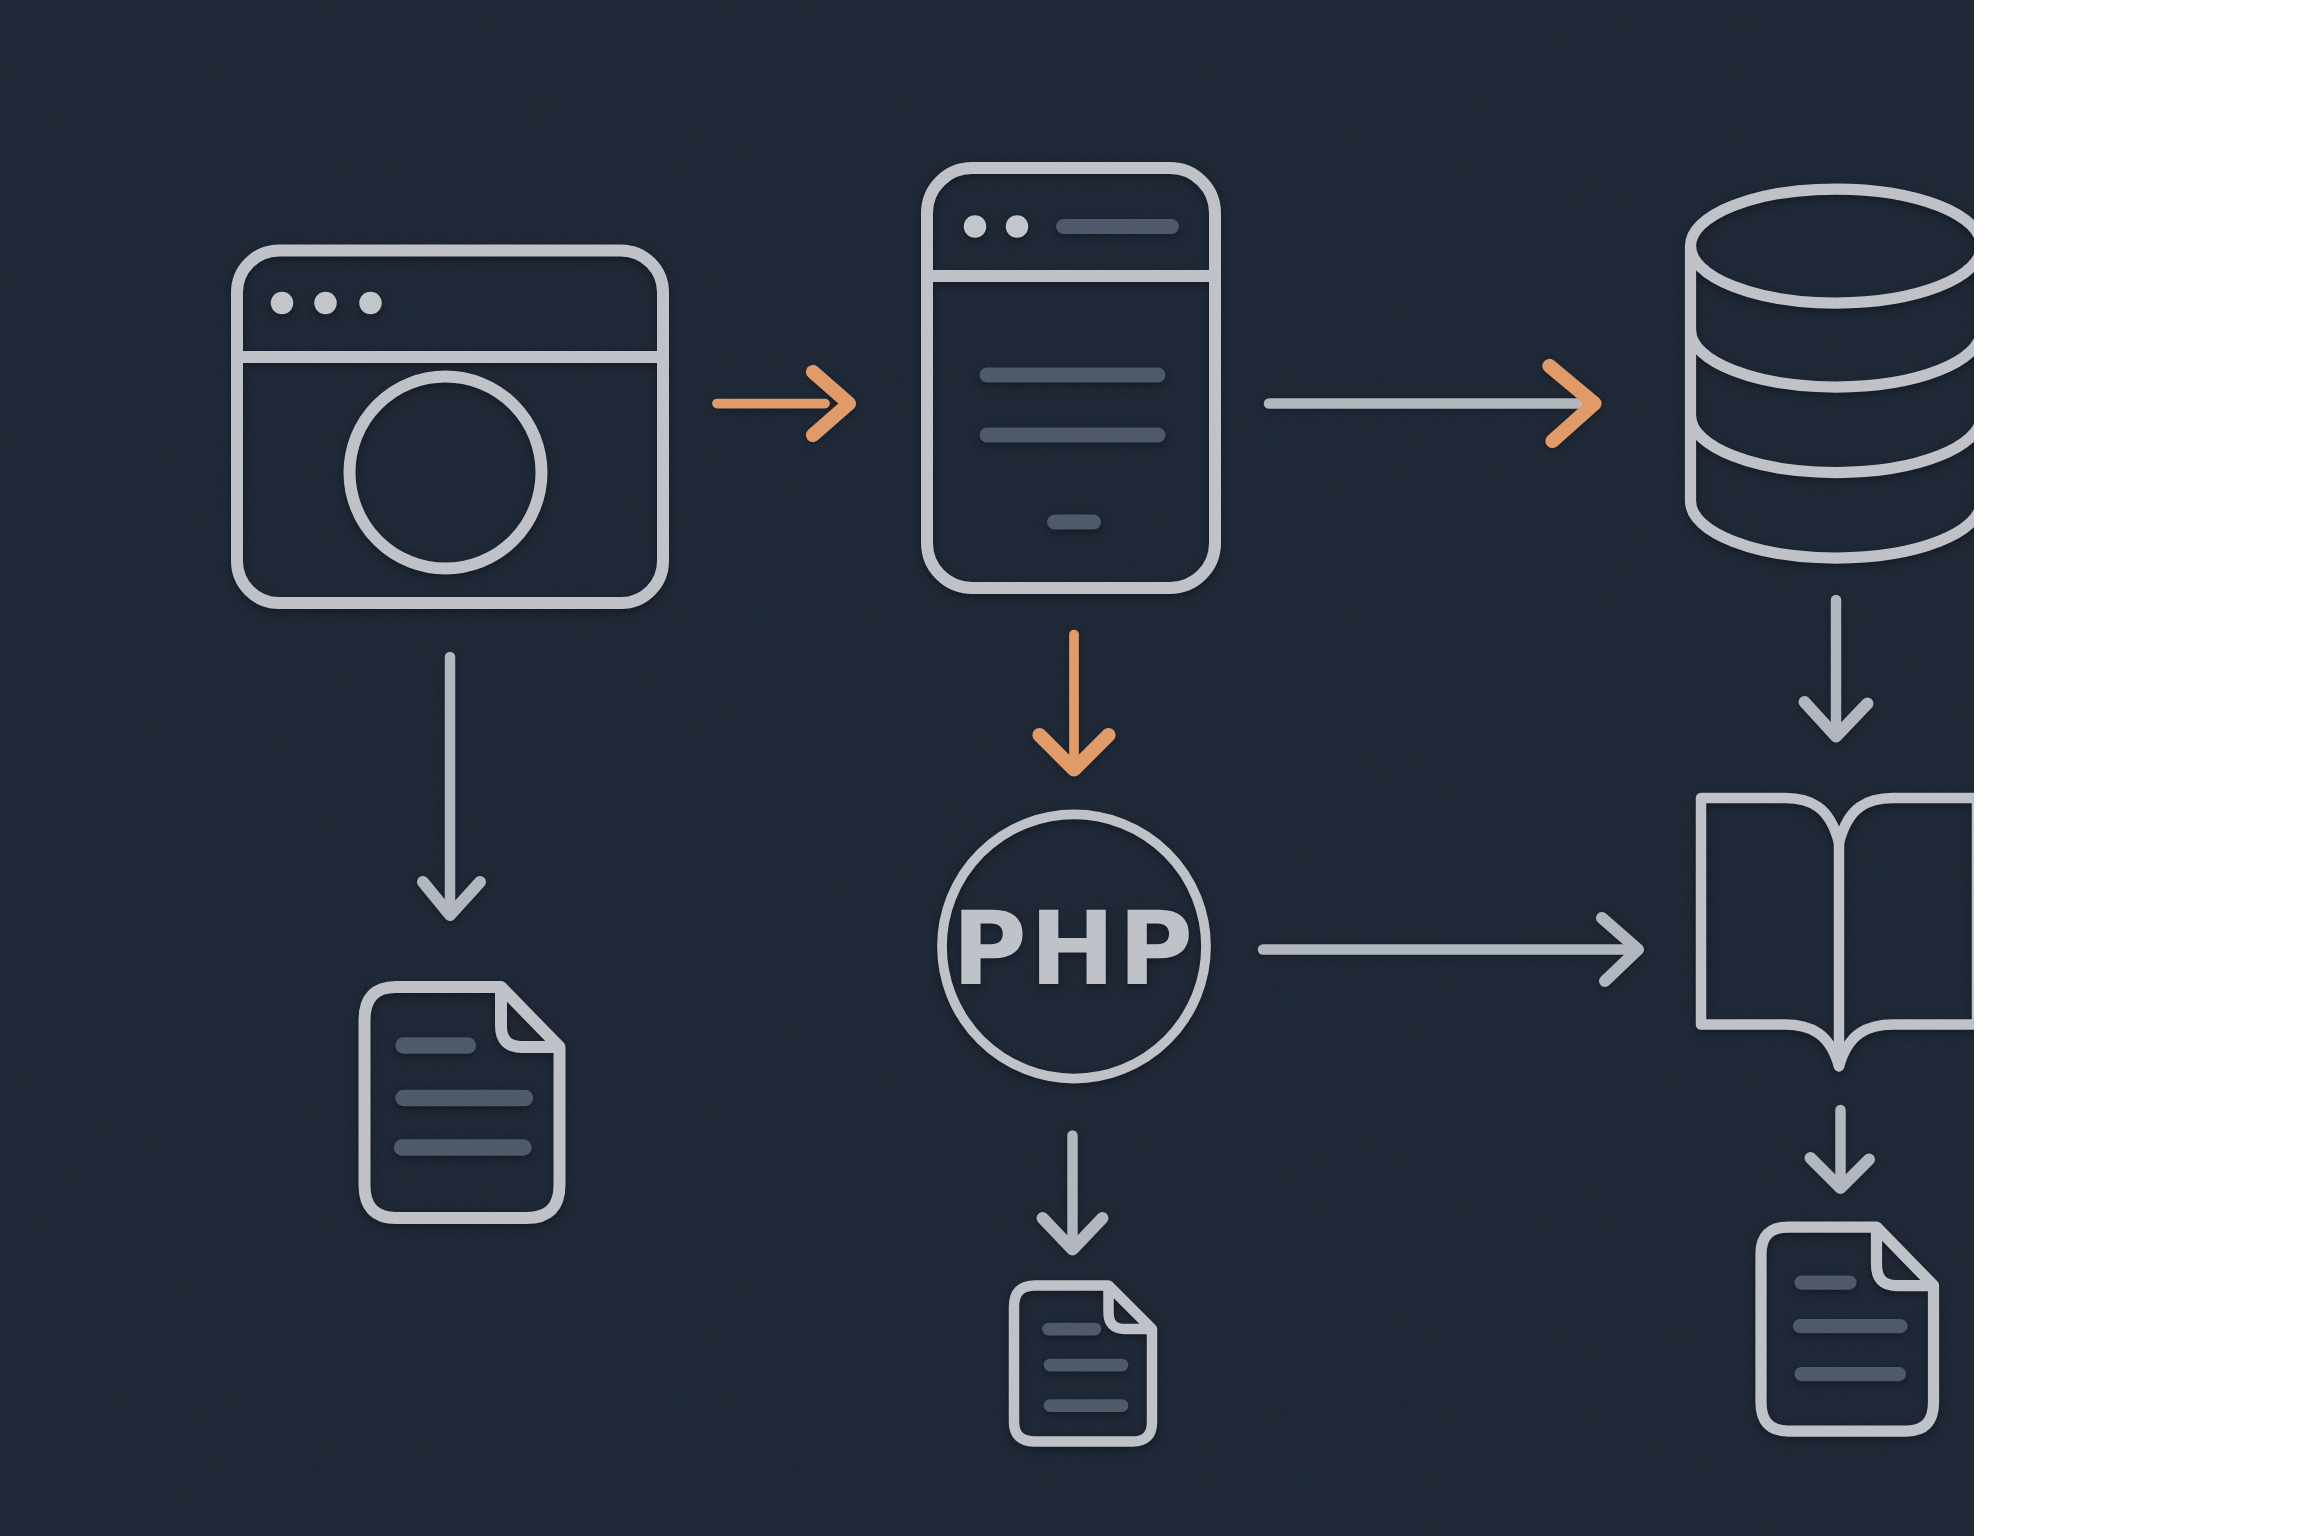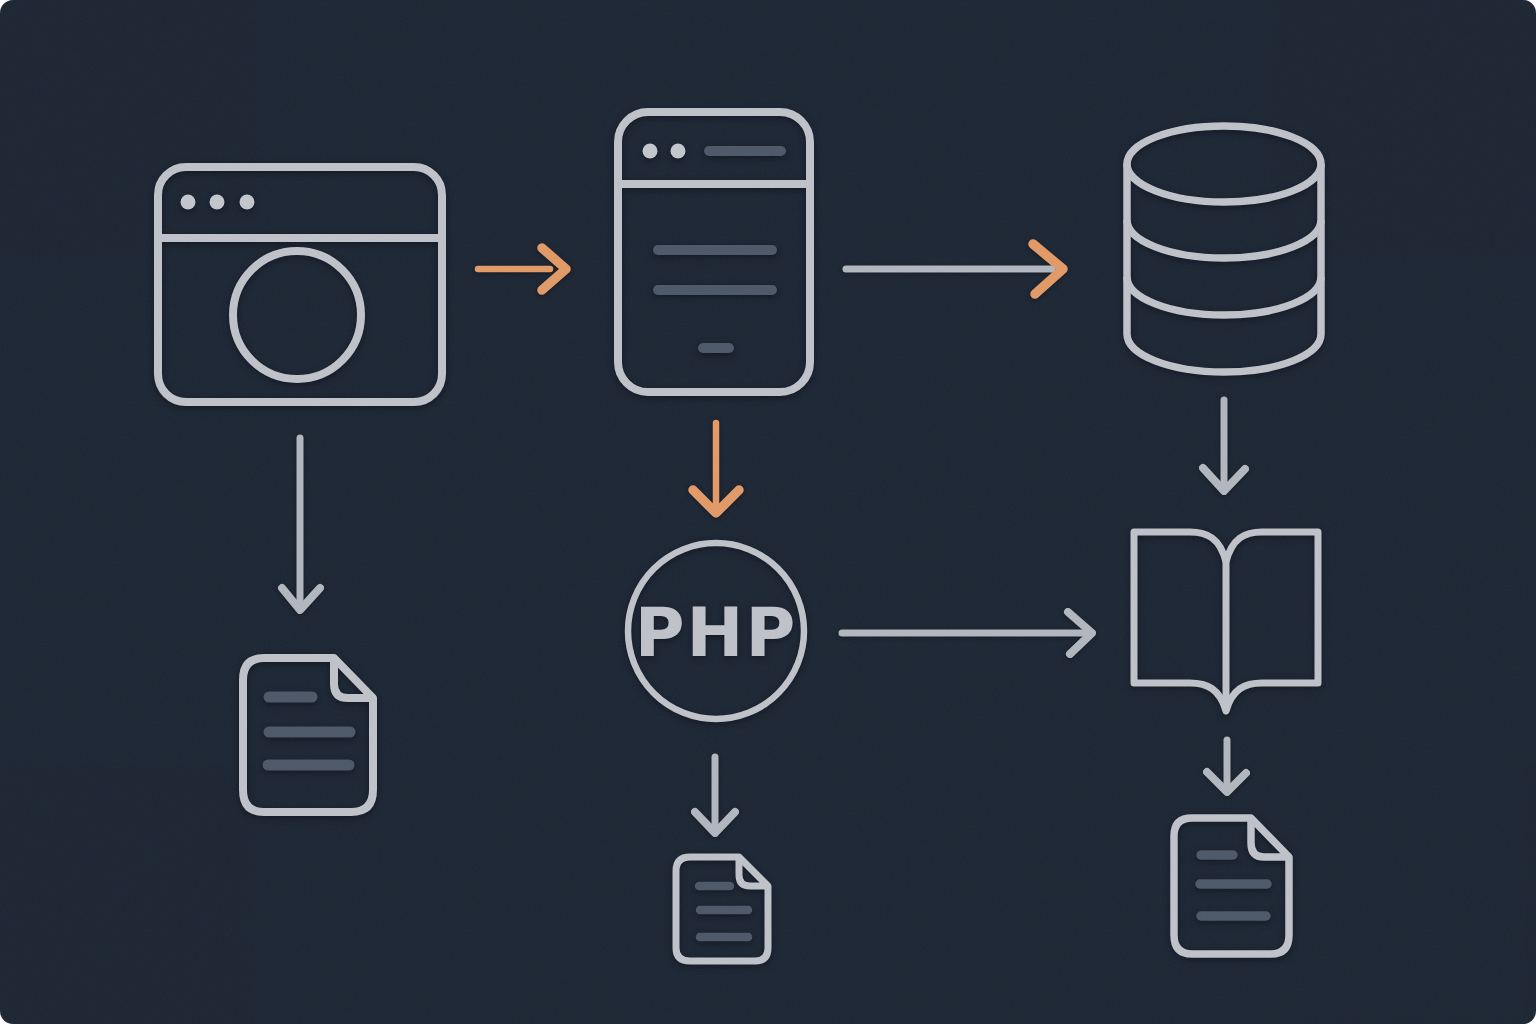--- a/index.html
+++ b/index.html
@@ -10,10 +10,9 @@
   }
   .canvas {
     position: relative;
-    width: 1536px; height: 1024px;
+    width: 1316px; height: 1024px;
     background: var(--bg, #1c2533);
     overflow: hidden;
-    border-radius: 13px;
   }
   .node, .arrow { position: absolute; }
   .node svg, .arrow svg { display: block; overflow: visible; }

